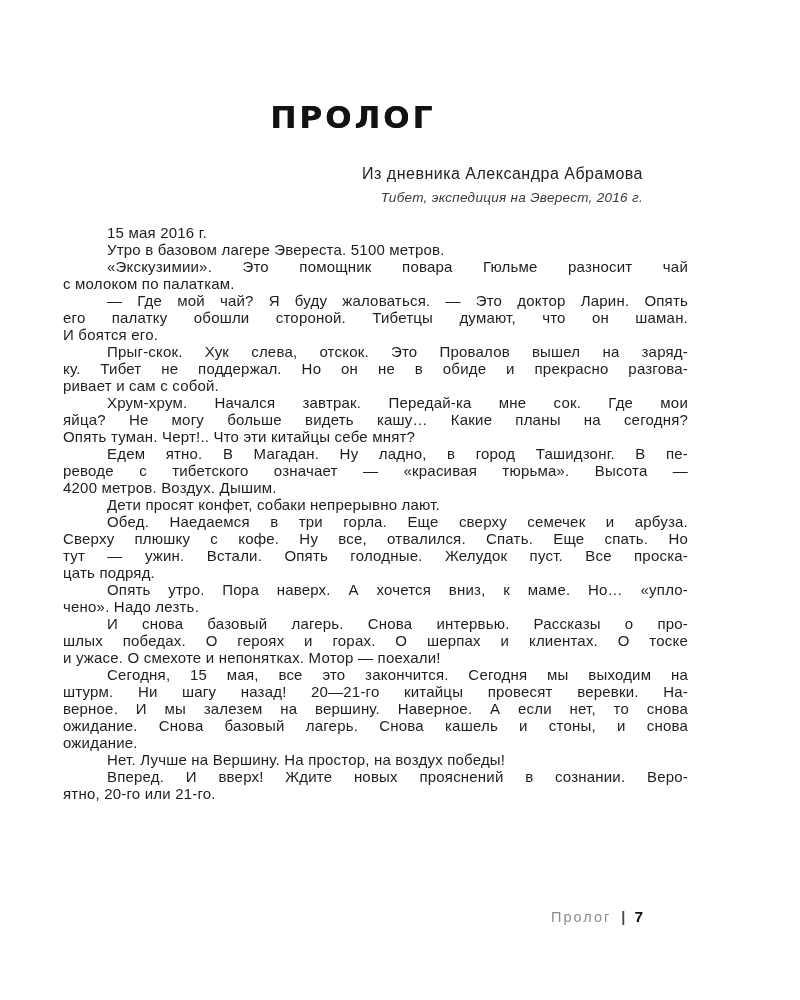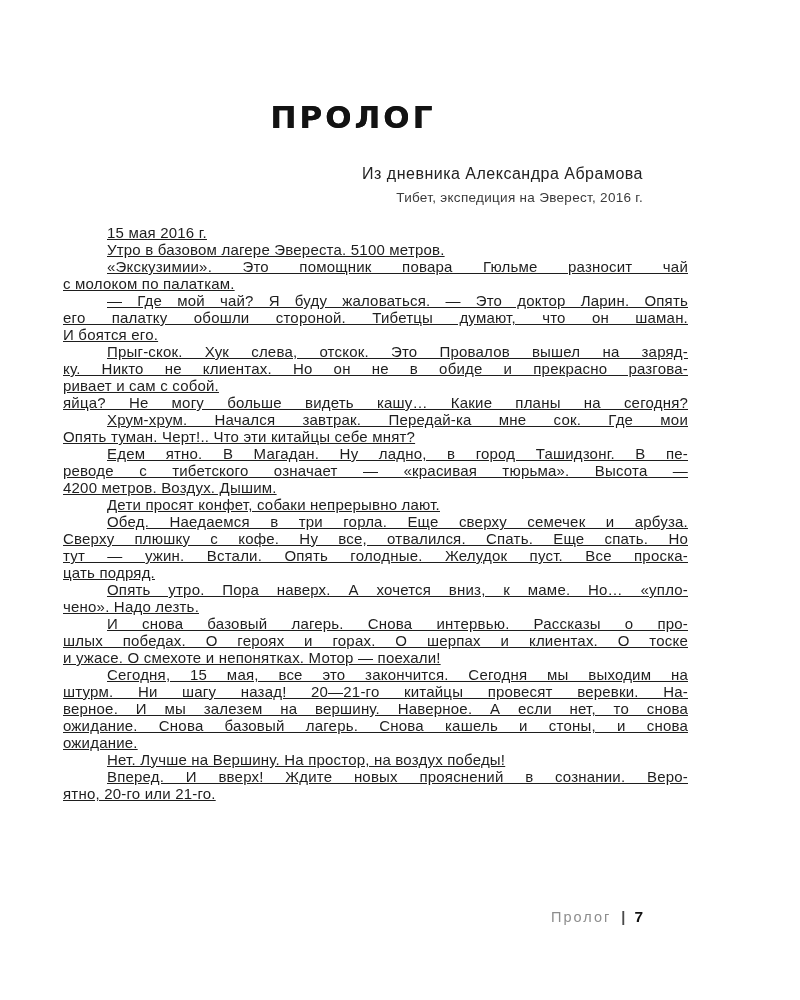--- a/index.html
+++ b/index.html
@@ -43,6 +43,7 @@
     left: 63px;
     right: 112px;
     text-align: right;
+    font-style: italic;
     font-size: 13.5px;
     letter-spacing: 0.3px;
     color: #3a3a3a;

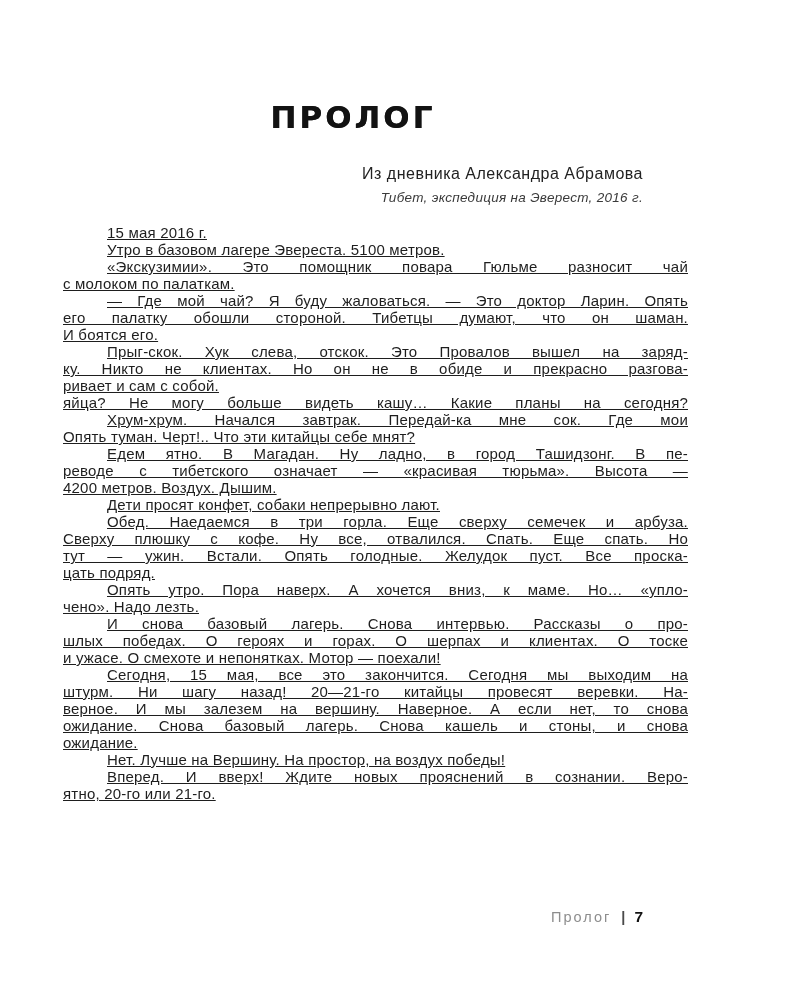--- a/index.html
+++ b/index.html
@@ -58,7 +58,7 @@
     letter-spacing: 0.2px;
     color: #1e1e1e;
   }
-  .paragraph { margin: 0; text-decoration: underline; }
+  .paragraph { margin: 0; }
   .line {
     text-align: justify;
     text-align-last: justify;

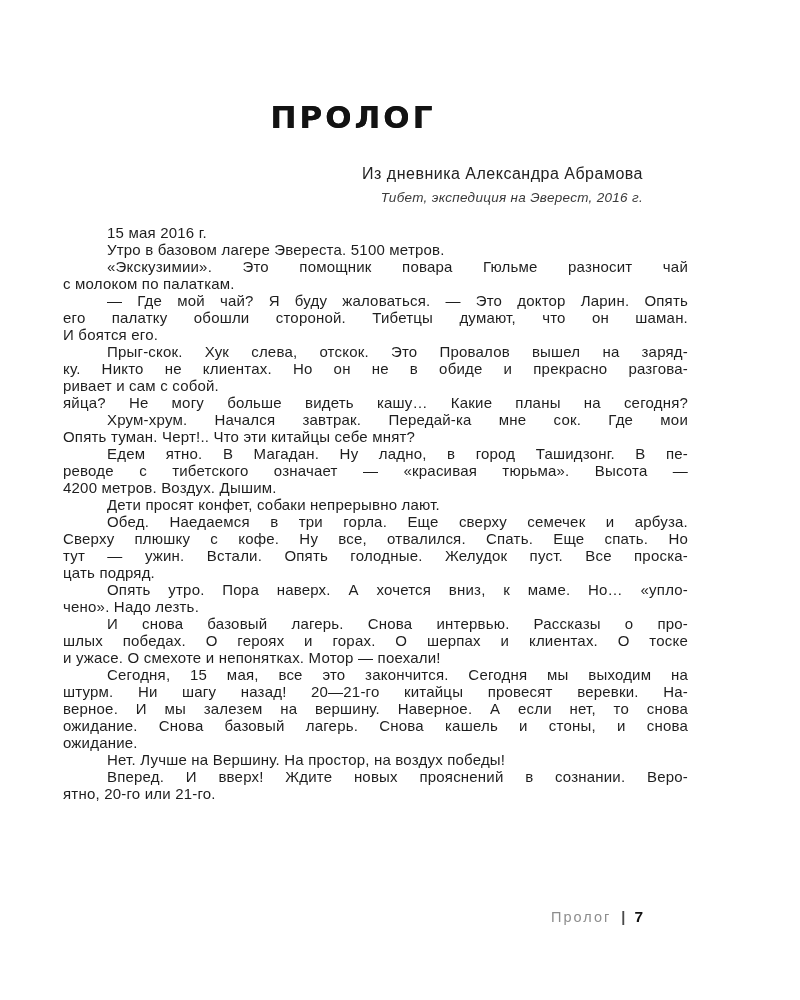--- a/index.html
+++ b/index.html
@@ -119,7 +119,7 @@
       </div>
       <div class="paragraph">
         <div class="line first">Прыг-скок. Хук слева, отскок. Это Провалов вышел на заряд-</div>
-        <div class="line">ку. Никто не клиентах. Но он не в обиде и прекрасно разгова-</div>
+        <div class="line">ку. Тибет не поддержал. Но он не в обиде и прекрасно разгова-</div>
         <div class="line last">ривает и сам с собой.</div>
       </div>
       <div class="paragraph">

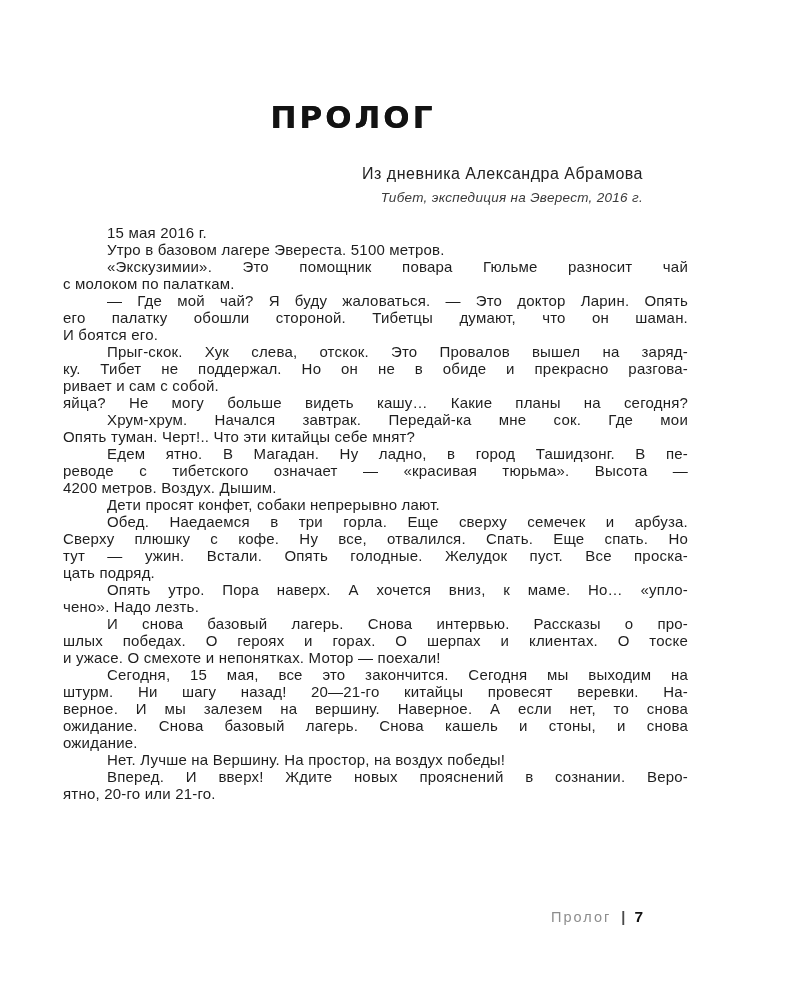--- a/index.html
+++ b/index.html
@@ -123,8 +123,8 @@
         <div class="line last">ривает и сам с собой.</div>
       </div>
       <div class="paragraph">
+        <div class="line first">Хрум-хрум. Начался завтрак. Передай-ка мне сок. Где мои</div>
         <div class="line">яйца? Не могу больше видеть кашу… Какие планы на сегодня?</div>
-        <div class="line first">Хрум-хрум. Начался завтрак. Передай-ка мне сок. Где мои</div>
         <div class="line last">Опять туман. Черт!.. Что эти китайцы себе мнят?</div>
       </div>
       <div class="paragraph">

